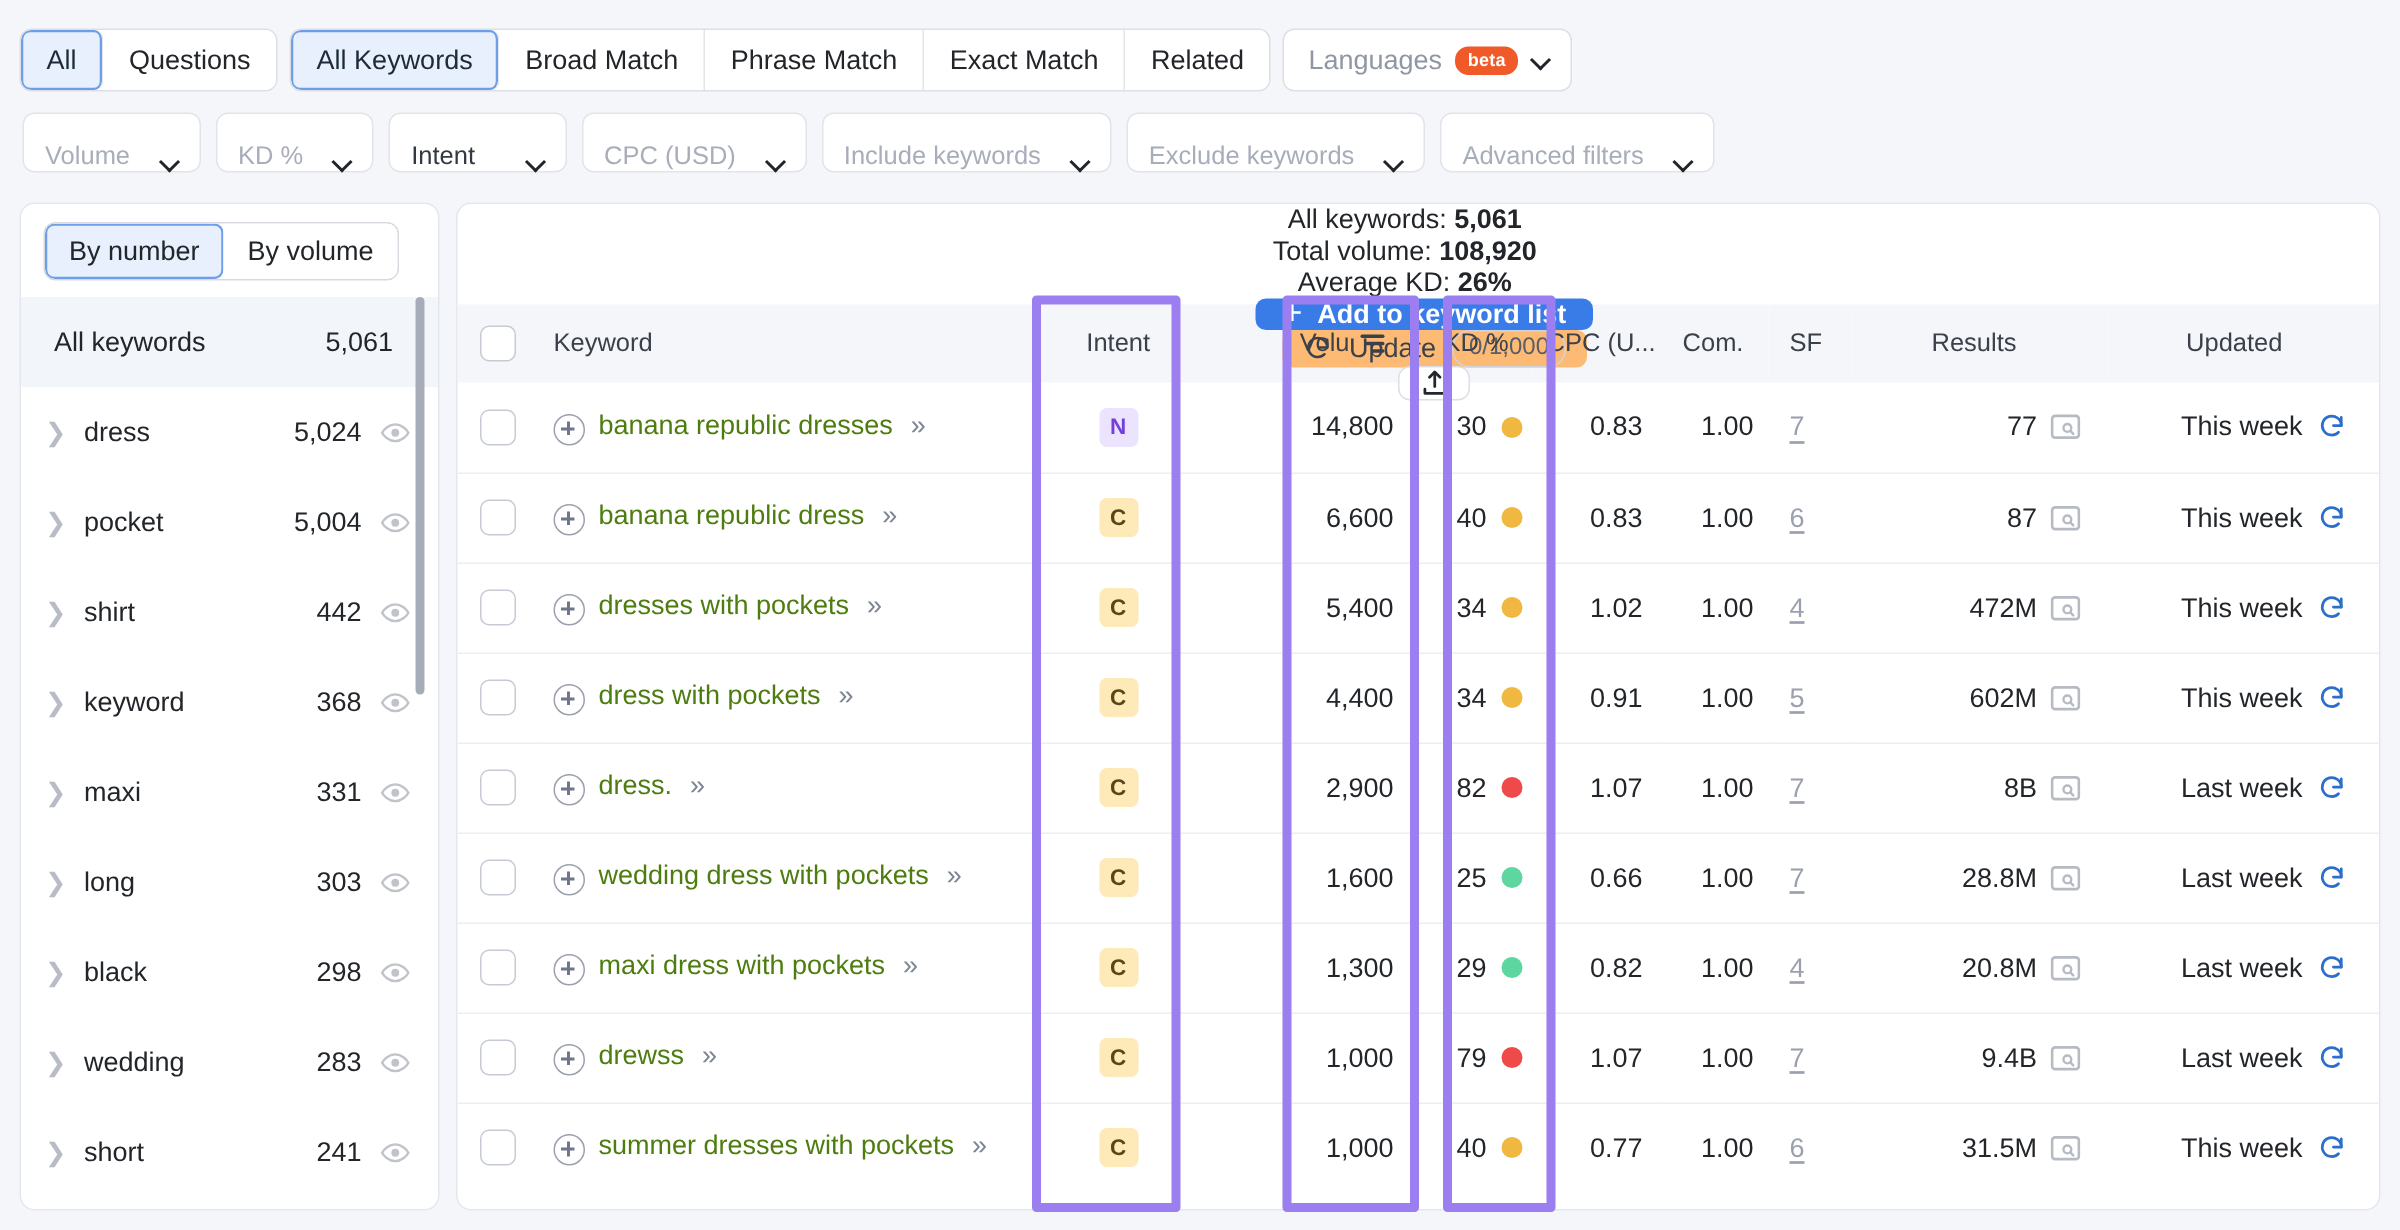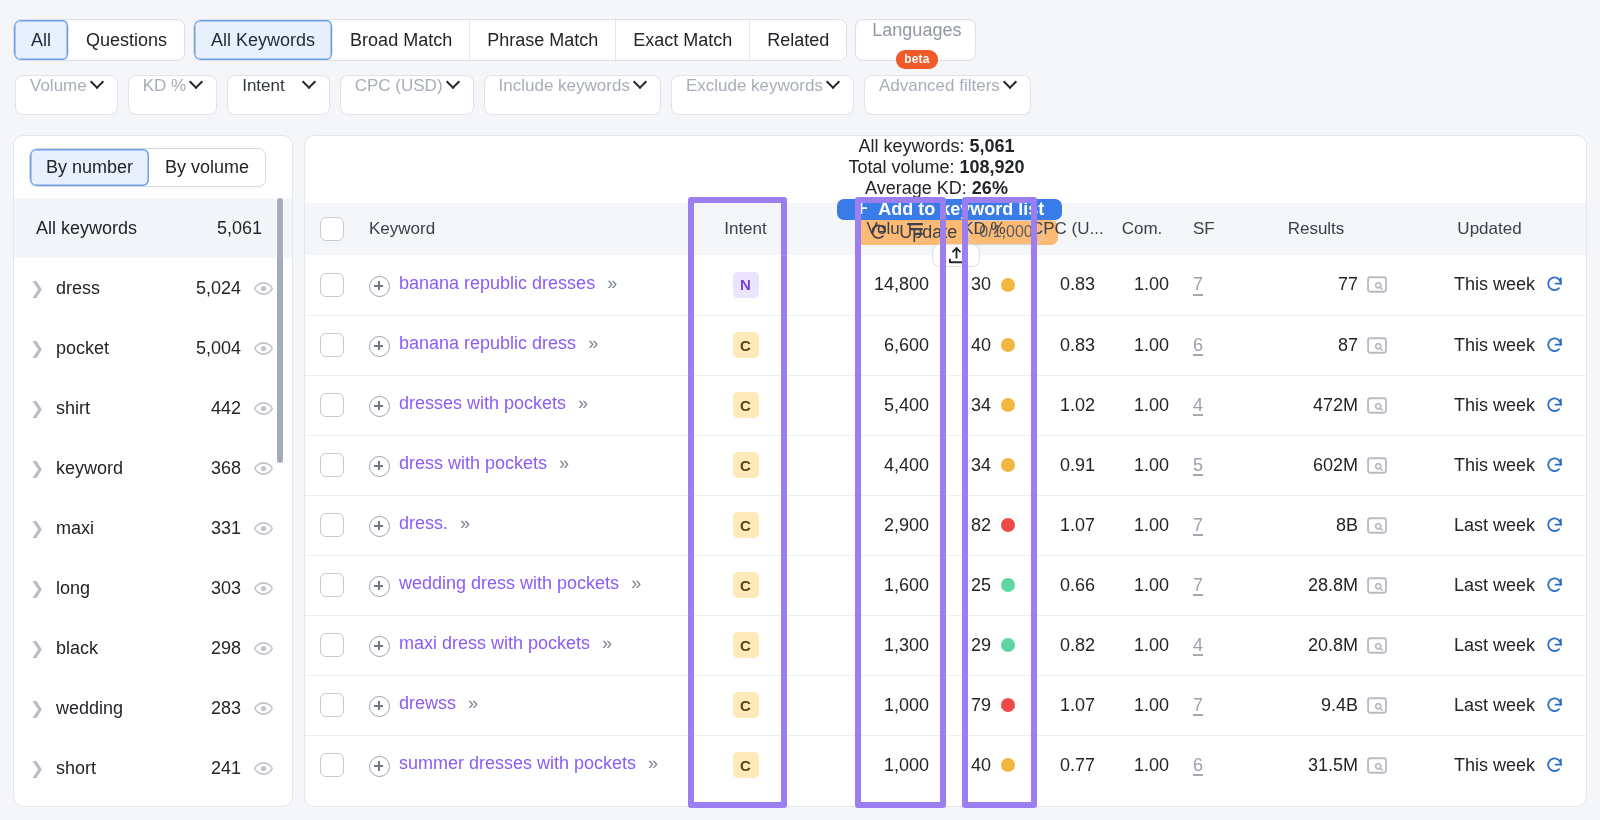--- a/index.html
+++ b/index.html
@@ -29,7 +29,7 @@
   .langbtn{
     height:40px; padding:0 14px 0 16px; display:flex; align-items:center; gap:9px;
     background:#fff; border-radius:7px; box-shadow:0 0 0 1px #dcdfe6;
-    font-size:18px; color:#9196a5; cursor:pointer; white-space:nowrap;flex-direction:column;
+    font-size:18px; color:#9196a5; cursor:pointer; white-space:nowrap;
   }
   .beta{
     background:#f05a28; color:#fff; font-size:12px; font-weight:bold;

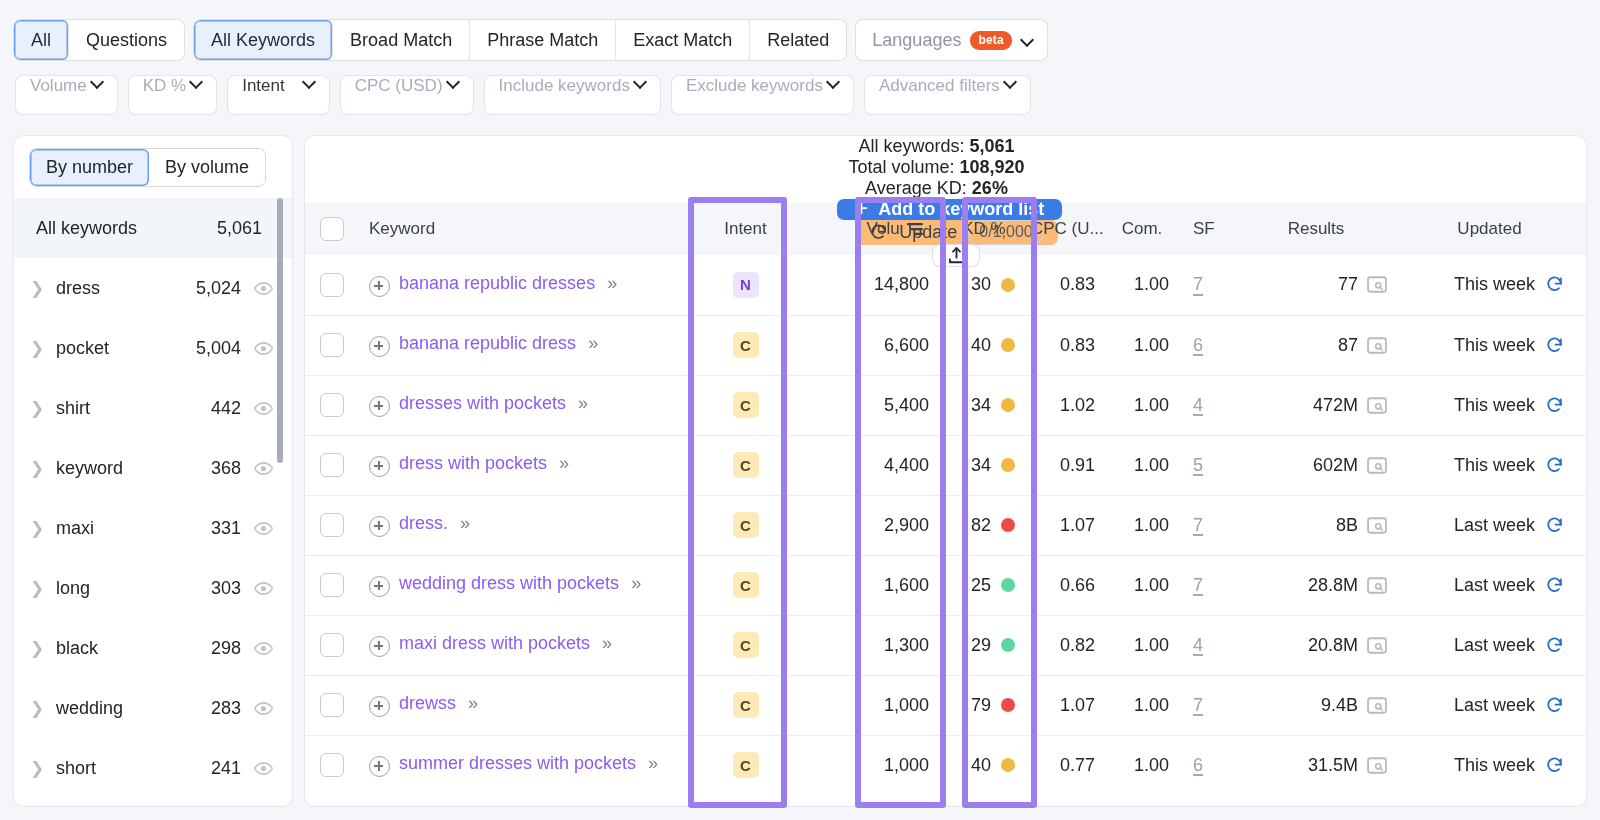--- a/index.html
+++ b/index.html
@@ -44,7 +44,7 @@
 
   .filterrow{ position:absolute; left:16px; top:76px; display:flex; align-items:center; gap:12px; }
   .fbtn{
-    height:38px; padding:0 14px; display:flex; align-items:flex-start; gap:4px;
+    height:38px; padding:0 14px; display:flex; align-items:flex-end; gap:20px;
     background:#fff; border-radius:7px; box-shadow:0 0 0 1px #e1e4ea;
     font-size:17px; color:#a8adba; cursor:pointer; white-space:nowrap;
   }

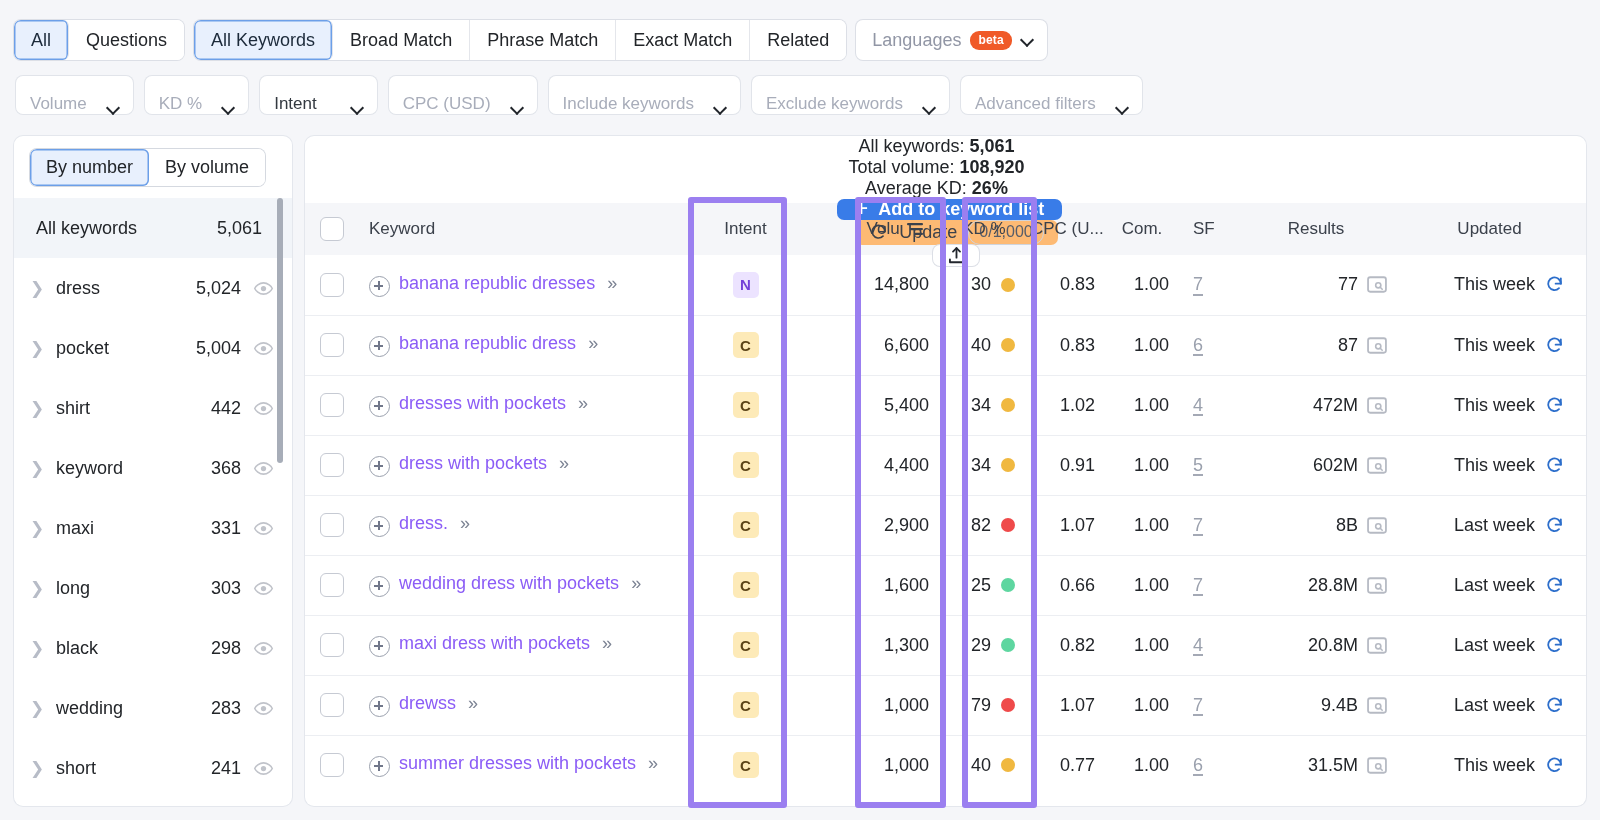--- a/index.html
+++ b/index.html
@@ -155,7 +155,7 @@
   }
   .plusico:before{ left:4px; top:8.2px; width:9.4px; height:1.7px; }
   .plusico:after{ left:8.2px; top:4px; width:1.7px; height:9.4px; }
-  .kwtext{ color:#8b5cf6; cursor:pointer; line-height:1.15; font-size:18px; }
+  .kwtext{ color:#4d7c0f; cursor:pointer; line-height:1.15; font-size:18px; }
   .dchev{ color:#7d8494; font-size:18px; letter-spacing:-2px; cursor:pointer; margin-left:3px; }
 
   .badge{

